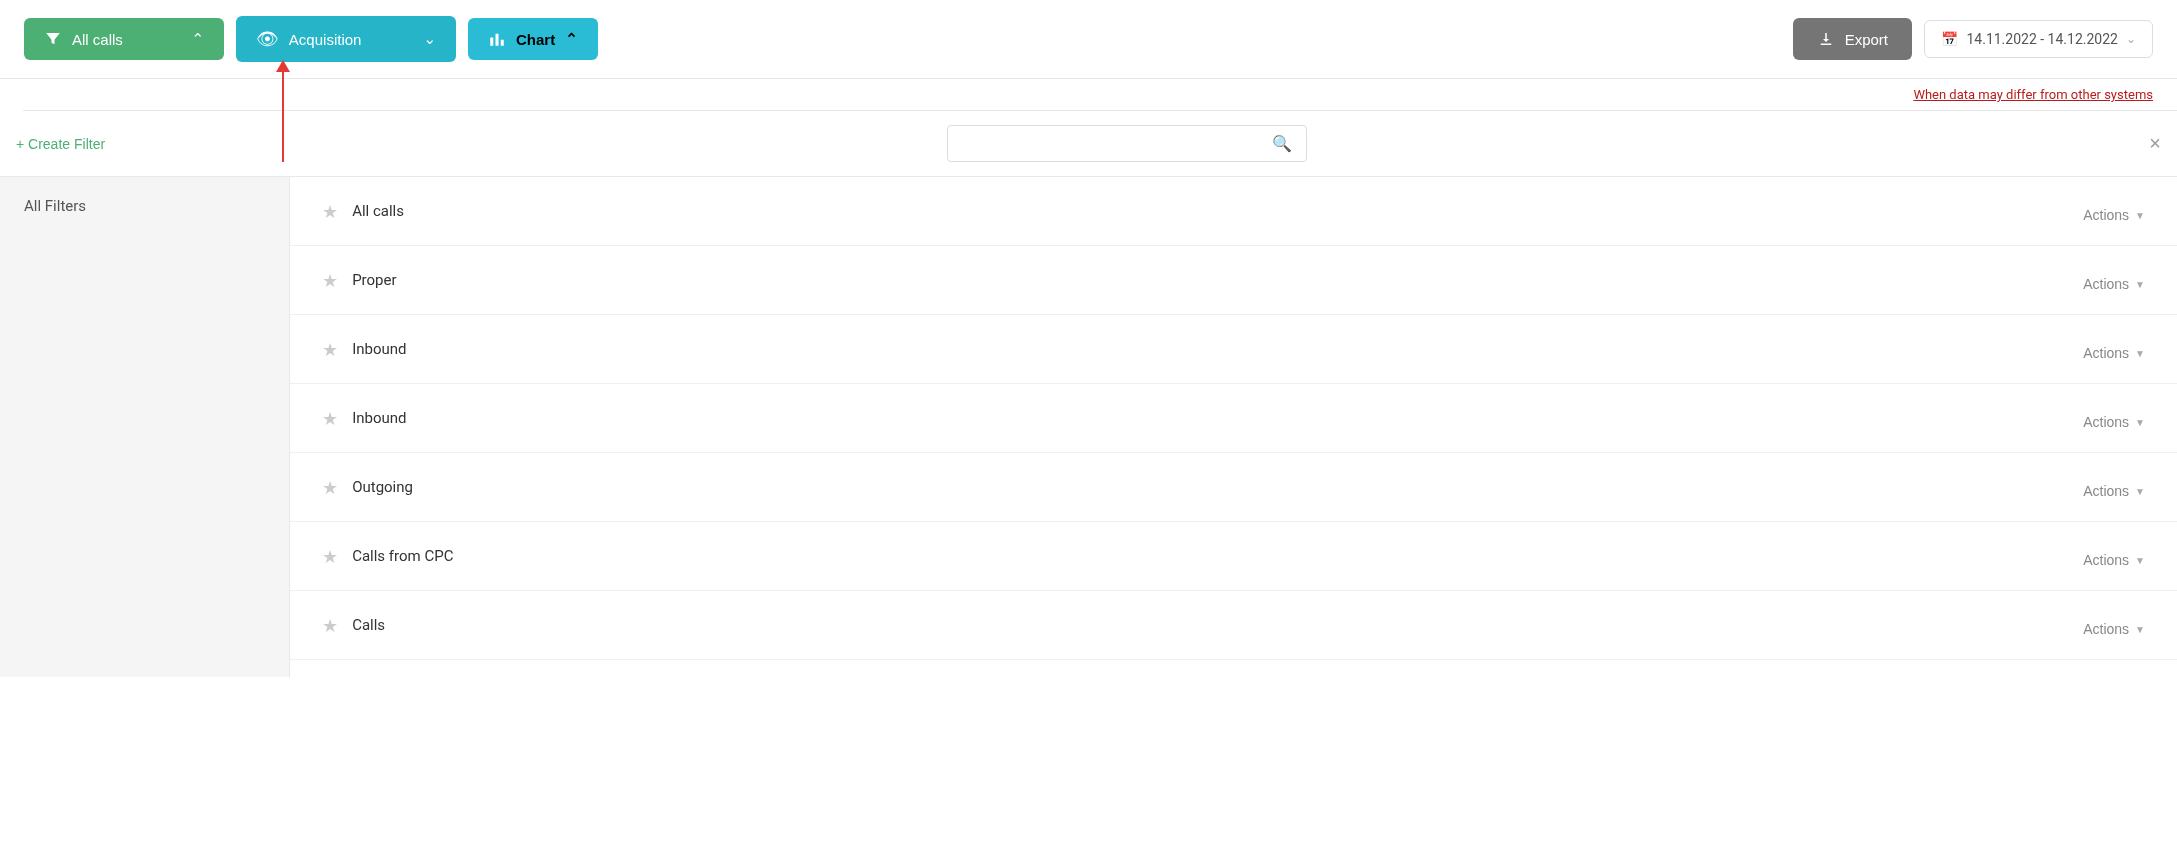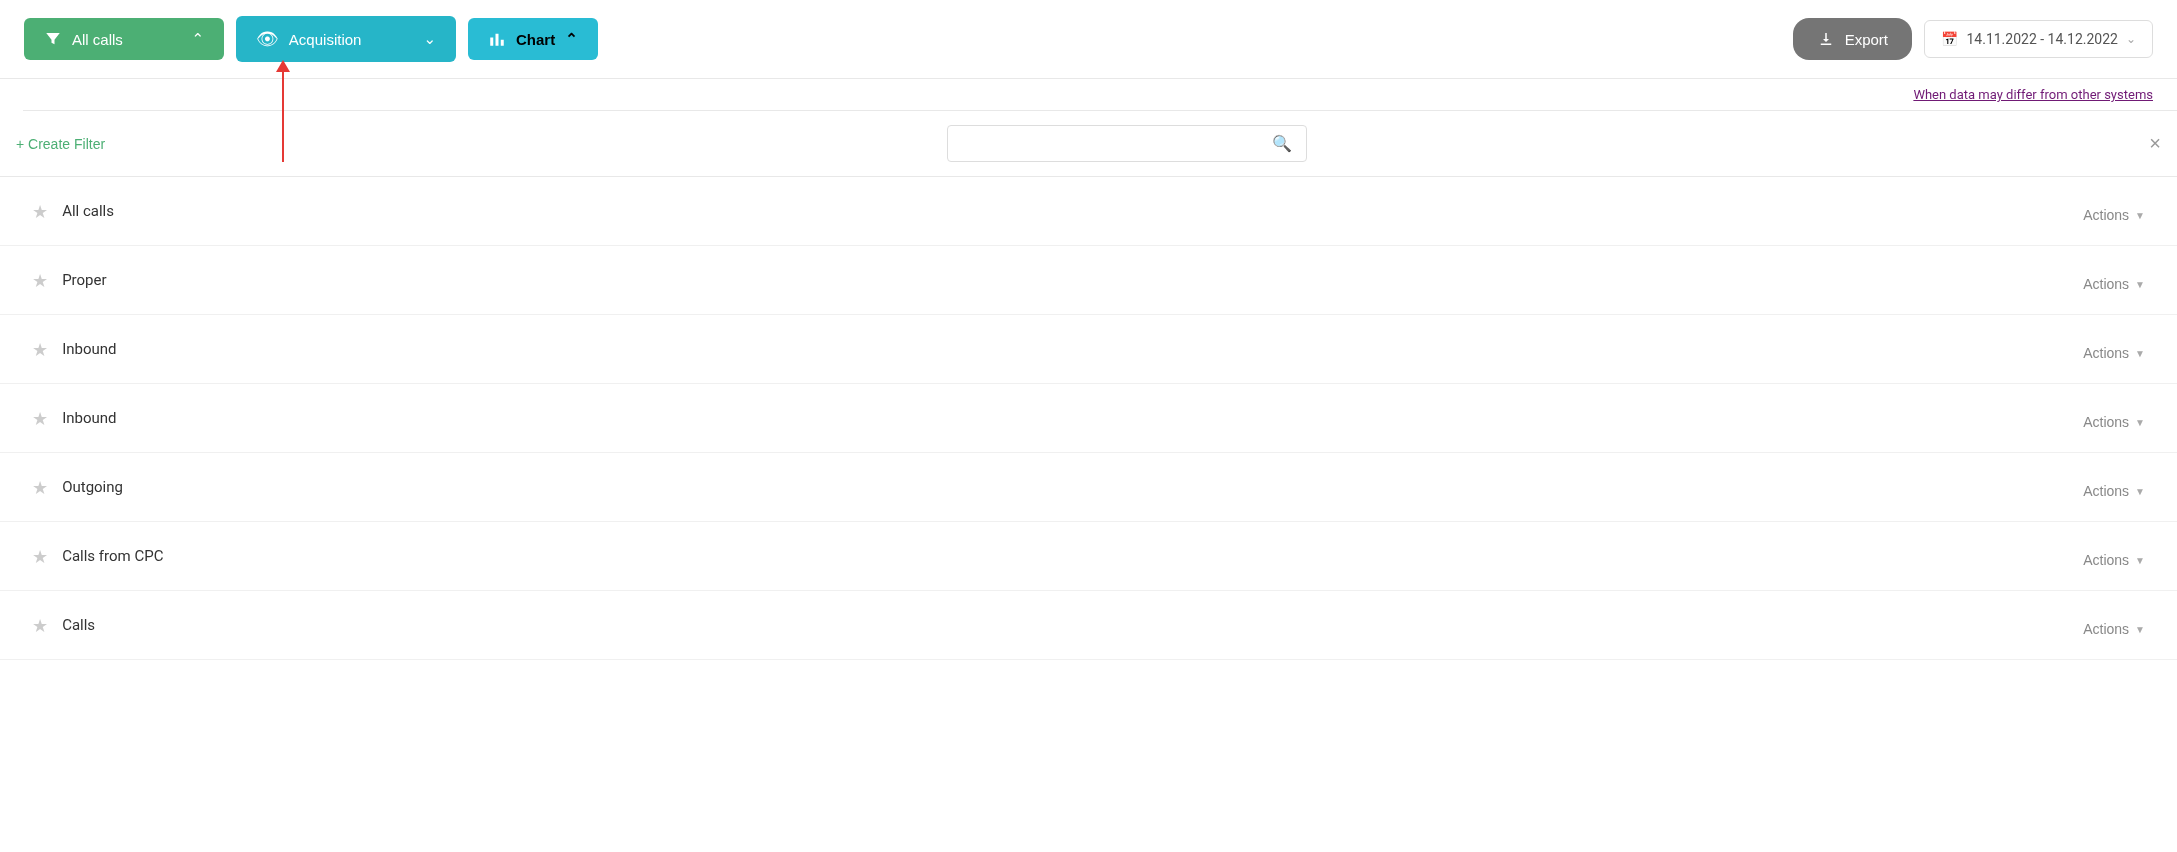--- a/index.html
+++ b/index.html
@@ -74,7 +74,7 @@
       background: #757575;
       color: #fff;
       border: none;
-      border-radius: 16px;
+      border-radius: 6px;
       padding: 12px 24px;
       font-size: 15px;
       font-weight: 500;

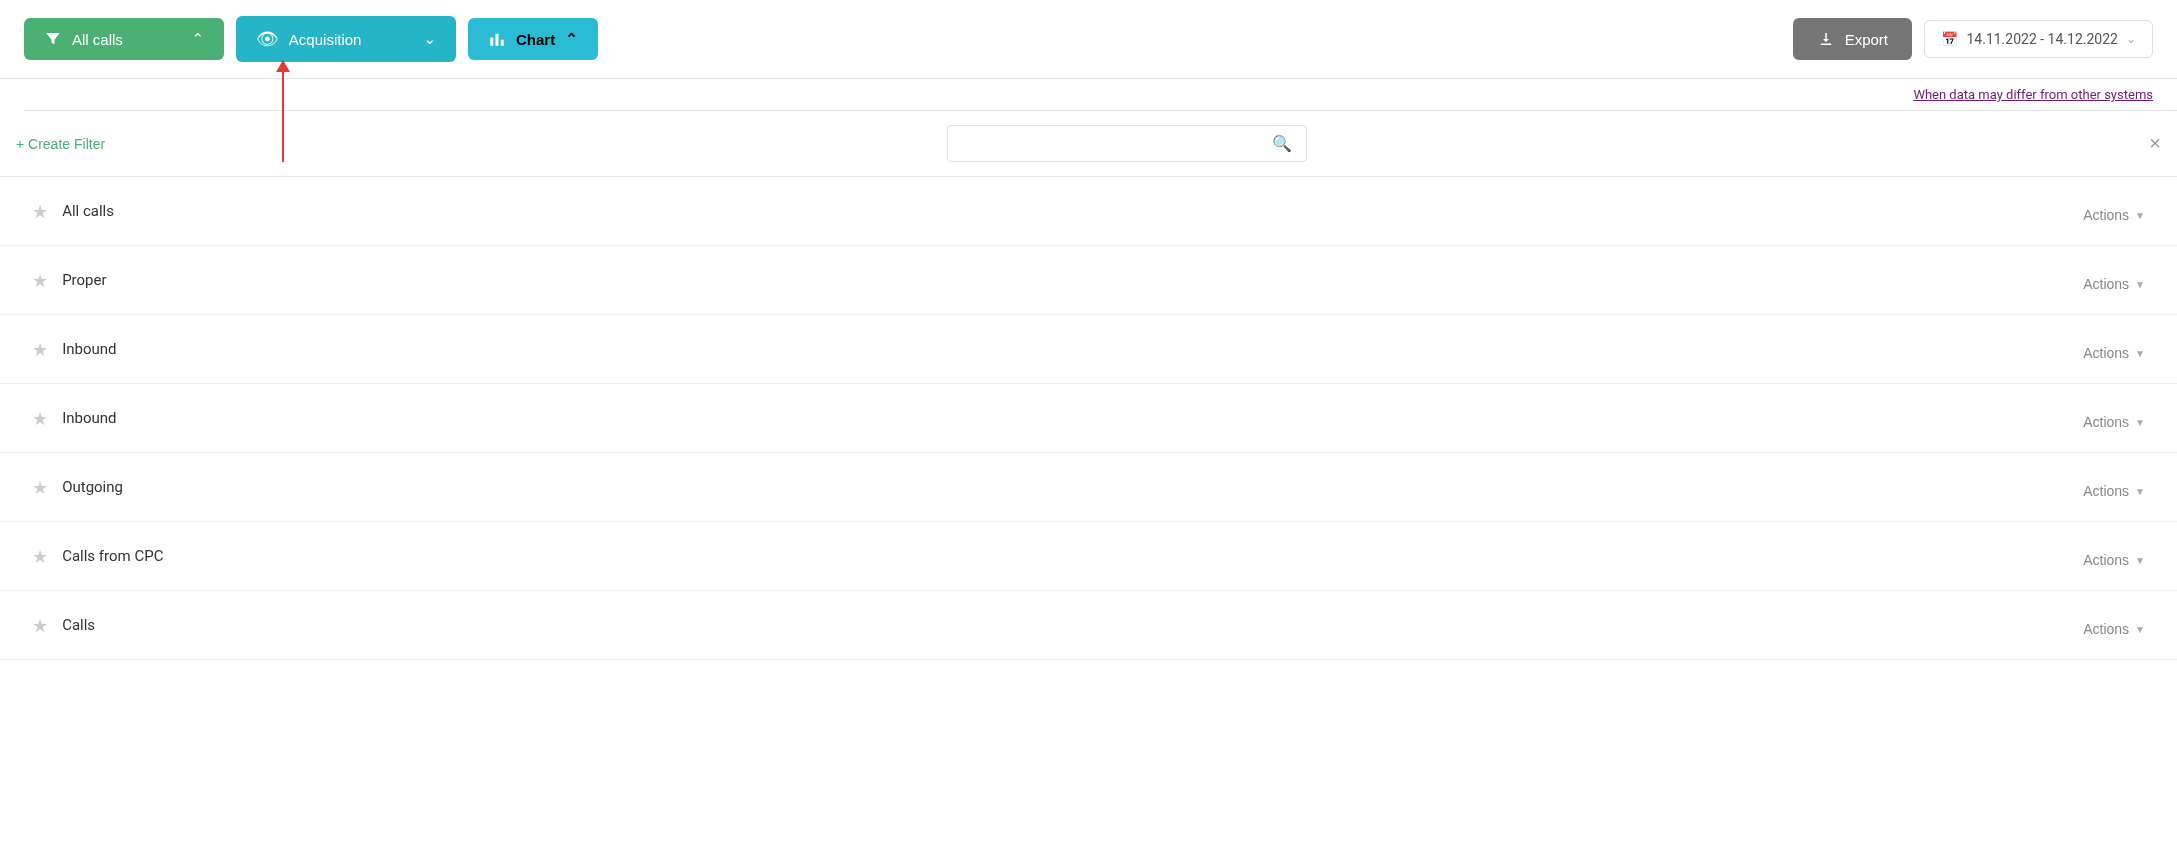--- a/index.html
+++ b/index.html
@@ -245,7 +245,7 @@
       text-align: right;
       padding: 8px 24px;
       font-size: 13px;
-      color: #701a75;
+      color: #b91c1c;
       cursor: pointer;
       text-decoration: underline;
       border-bottom: 1px solid #e8e8e8;

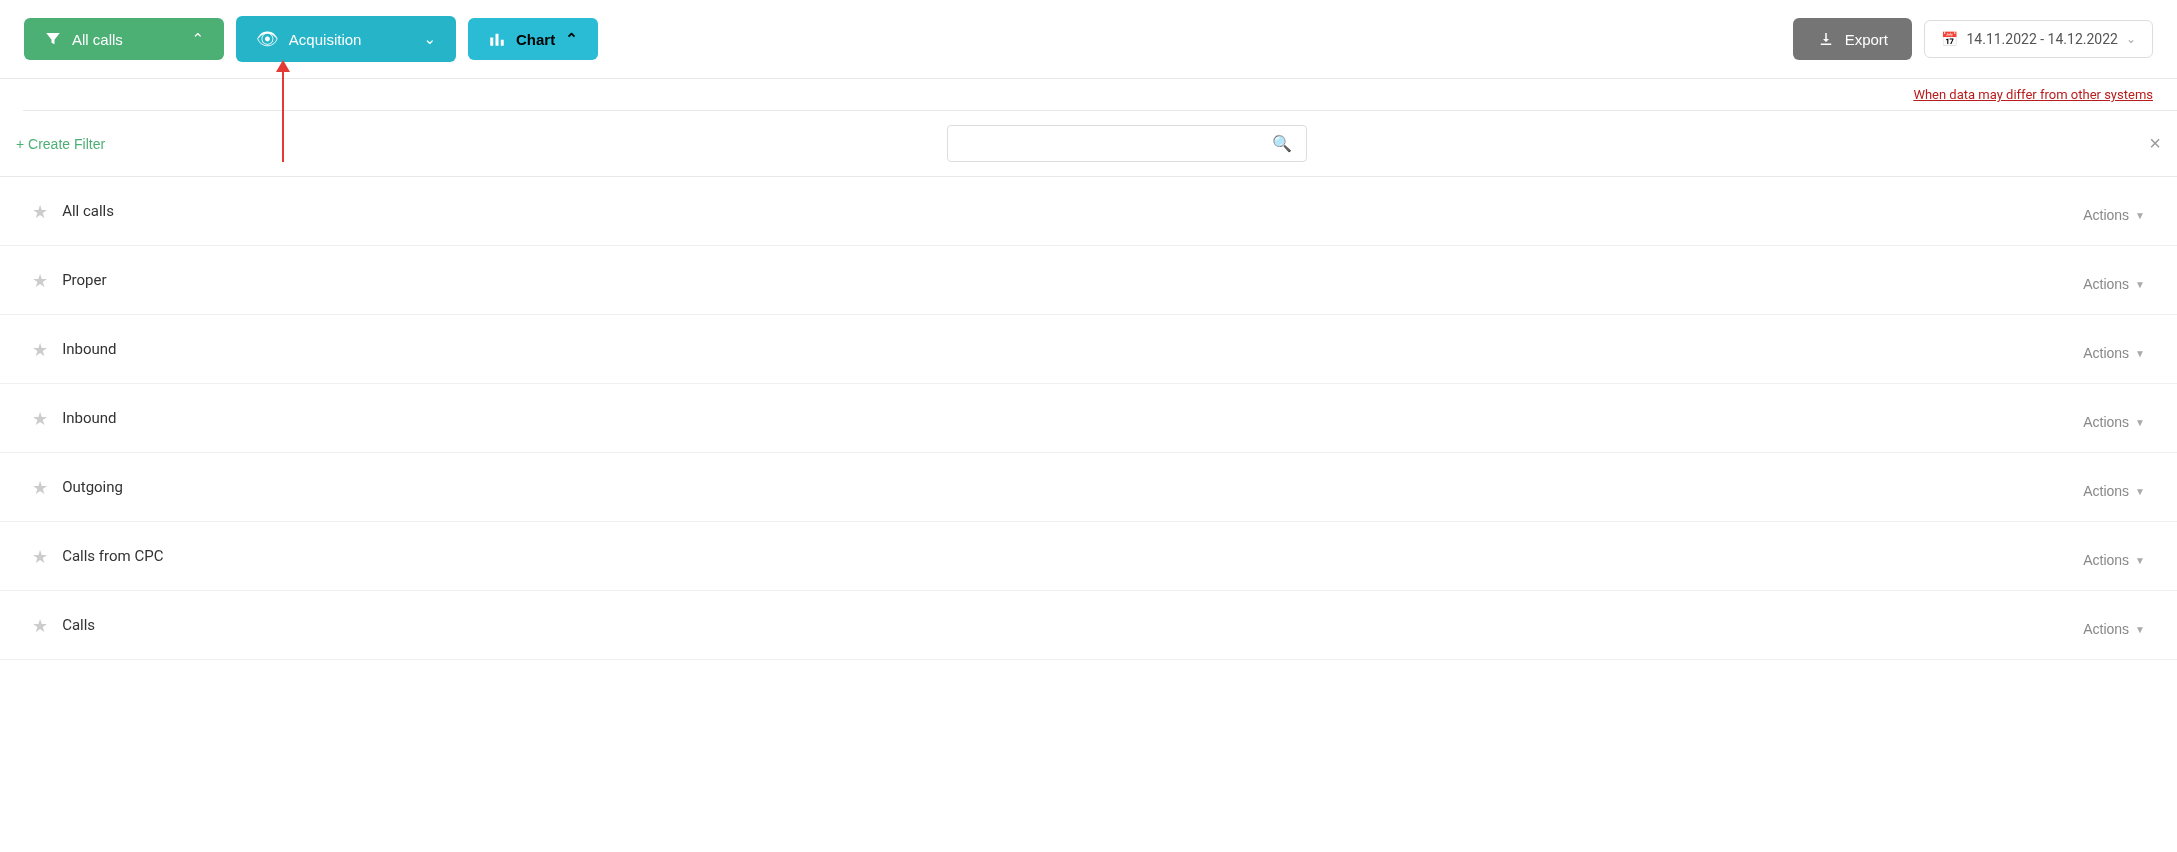--- a/index.html
+++ b/index.html
@@ -328,6 +328,9 @@
 
 <div class="main-content">
 
+  <div class="sidebar">
+    <span class="sidebar-title">All Filters</span>
+  </div>
 
   <div class="filter-list" id="filter-list-container">
   <div class="filter-item">

